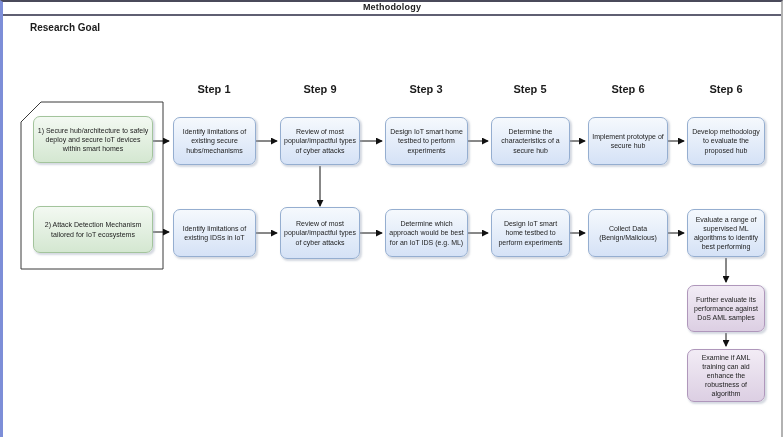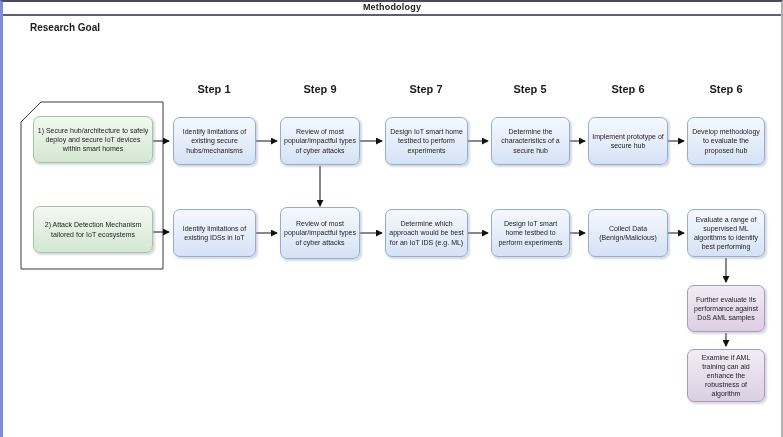--- a/index.html
+++ b/index.html
@@ -126,7 +126,7 @@
 
   <div class="step-label" style="left:179px">Step 1</div>
   <div class="step-label" style="left:285px">Step 9</div>
-  <div class="step-label" style="left:391px">Step 7</div>
+  <div class="step-label" style="left:391px">Step 3</div>
   <div class="step-label" style="left:495px">Step 5</div>
   <div class="step-label" style="left:593px">Step 6</div>
   <div class="step-label" style="left:691px">Step 6</div>

